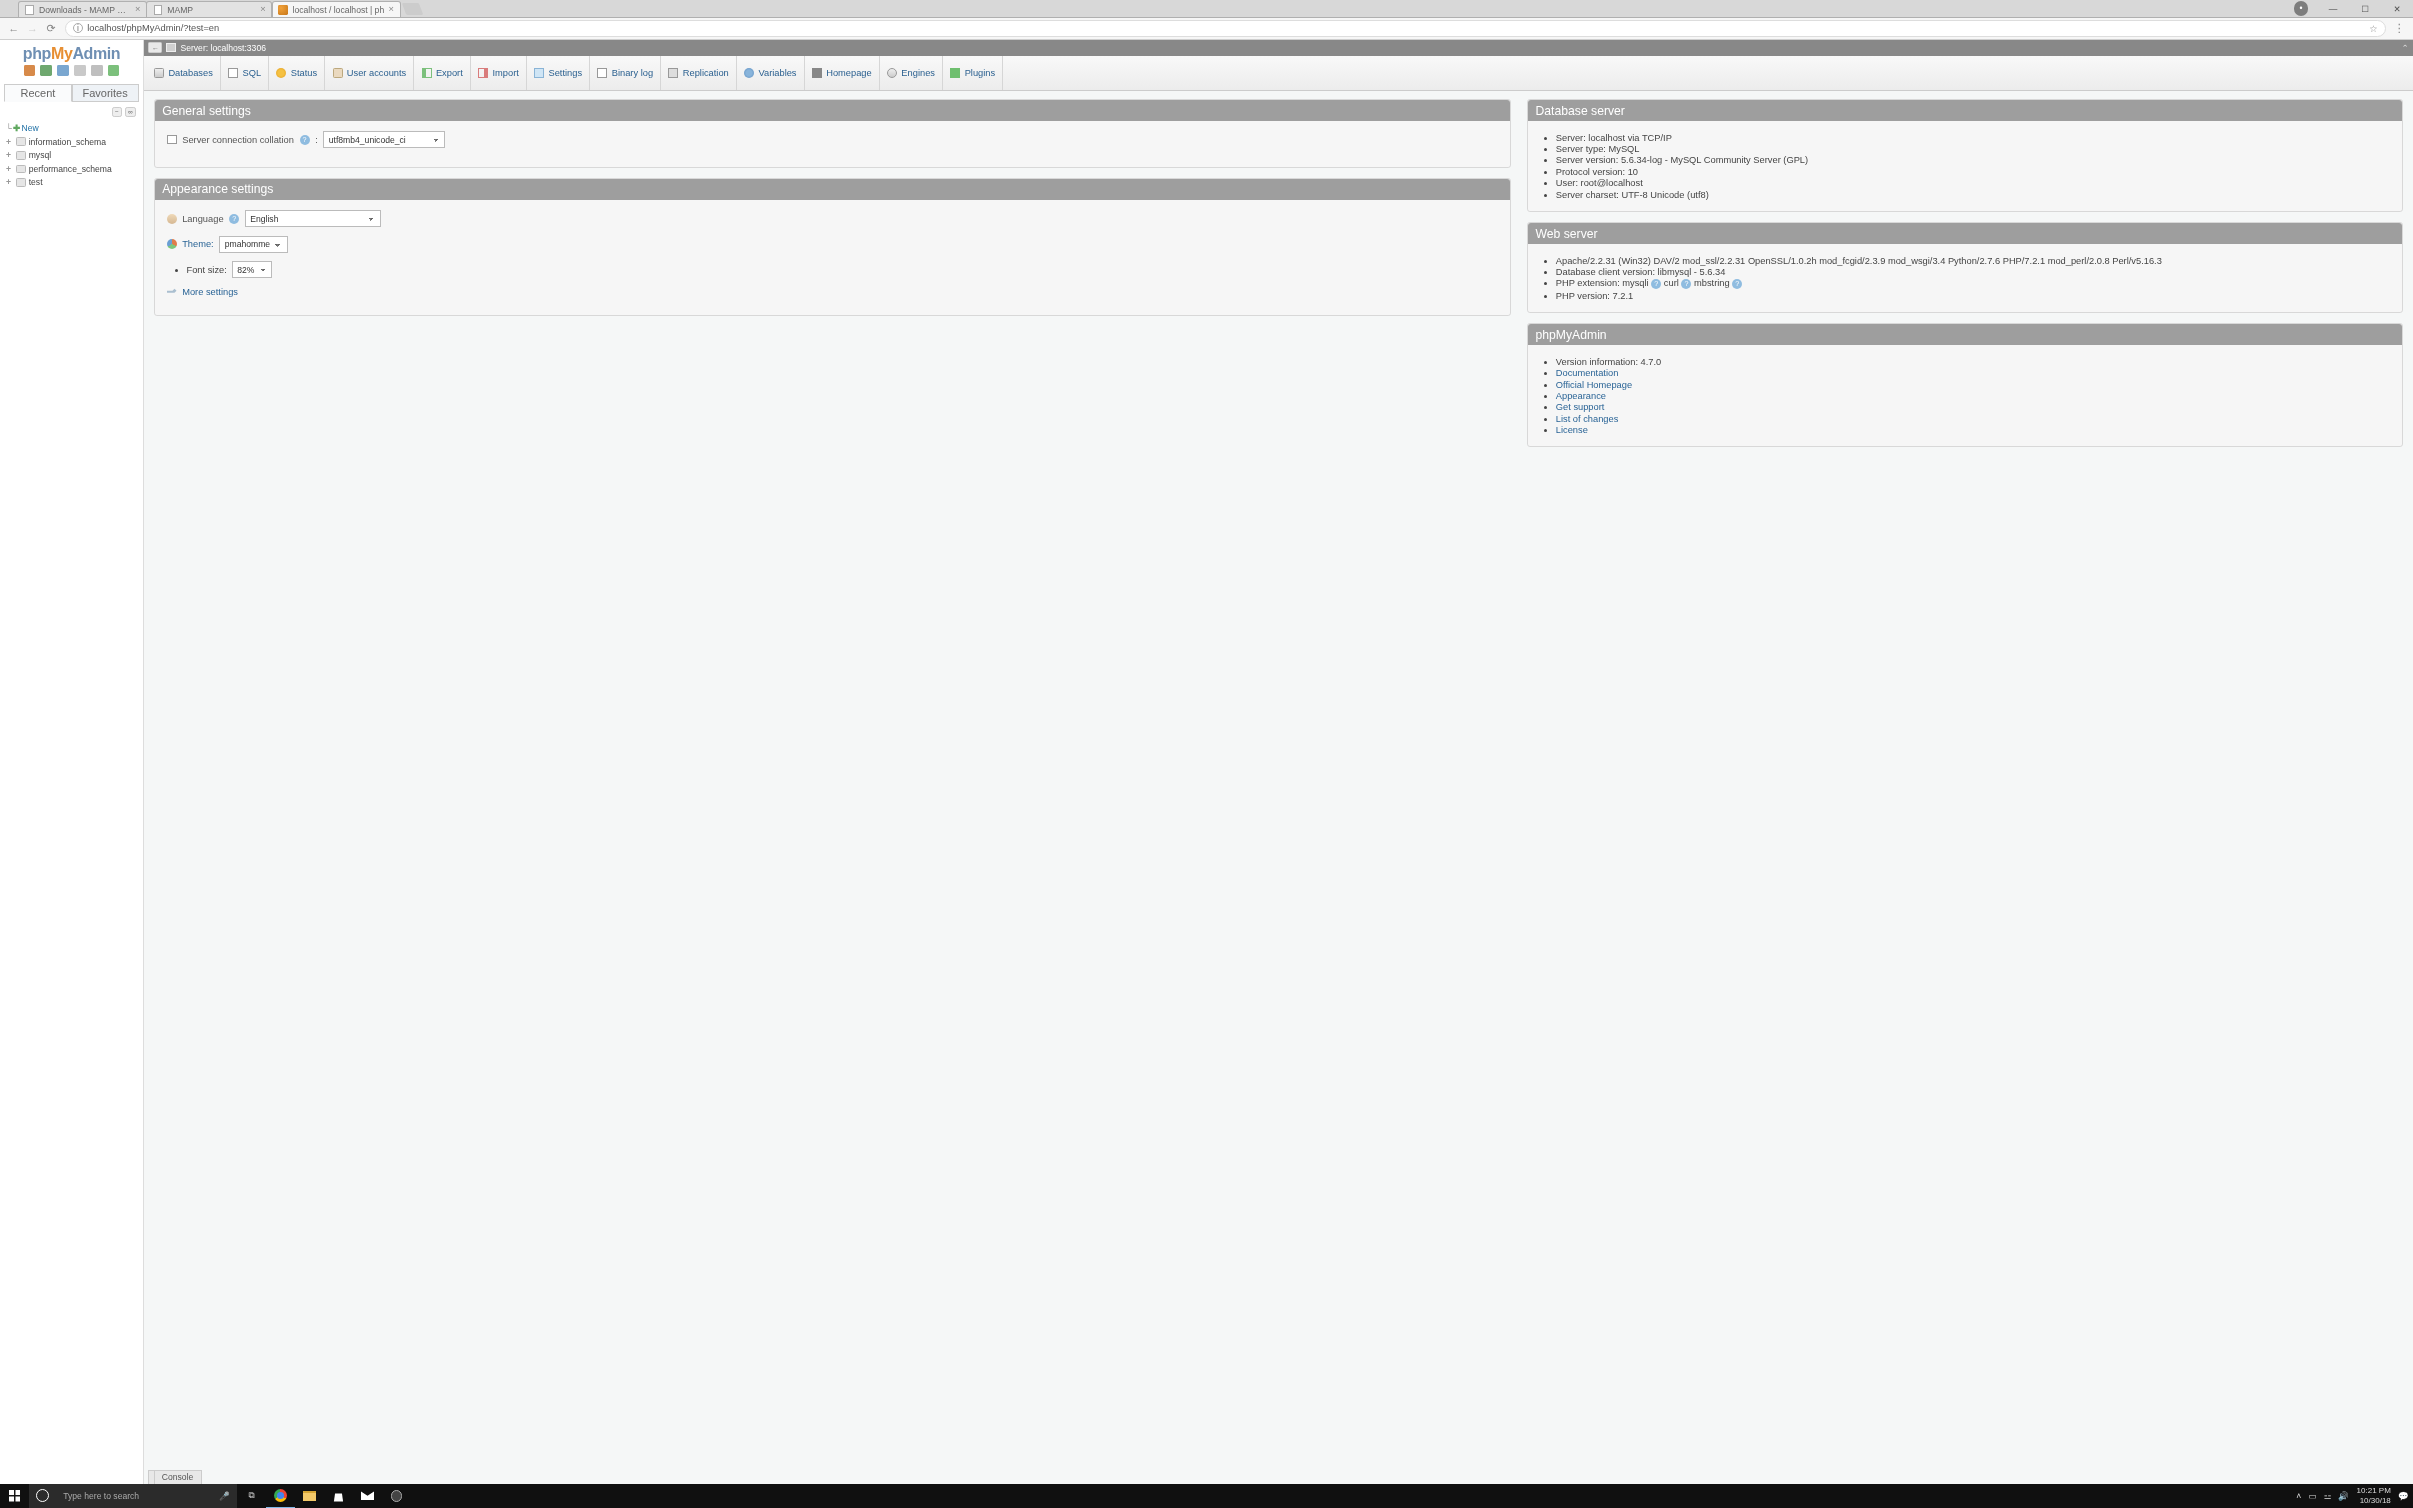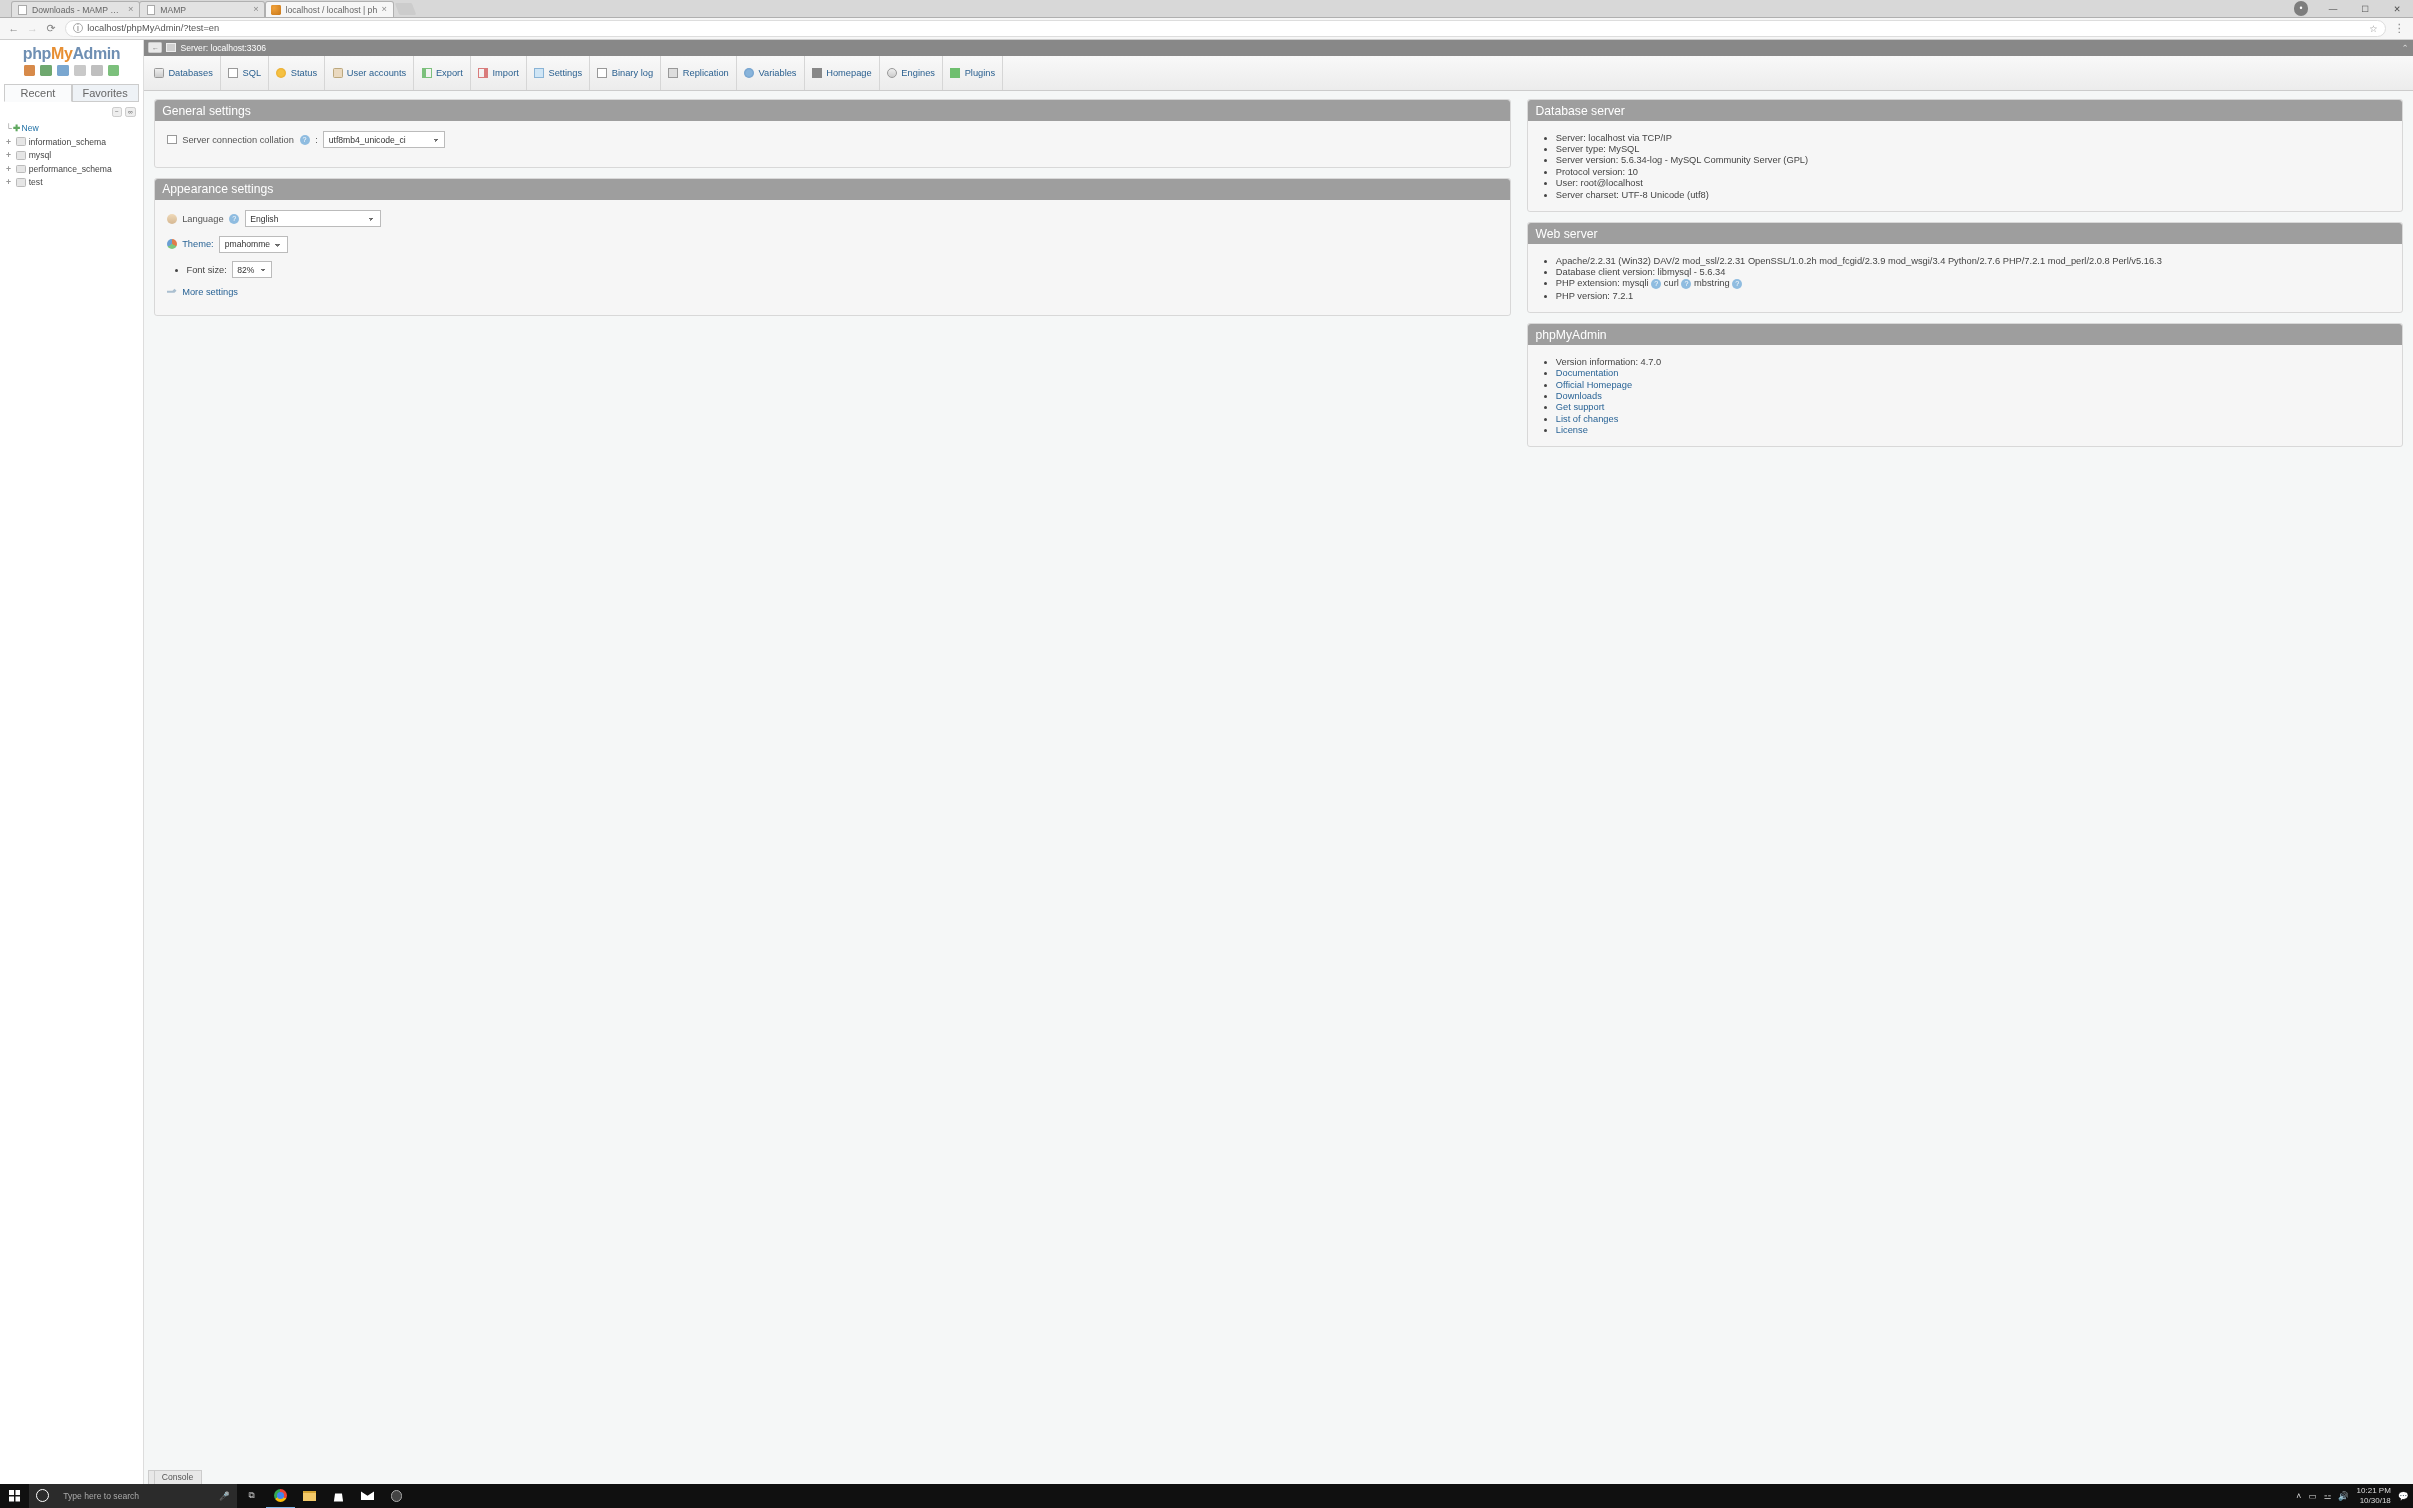--- a/index.html
+++ b/index.html
@@ -7,7 +7,7 @@
 
 
 .titlebar{height:18px;background:#d8d8d8;border-bottom:0.7px solid #b0b0b0;display:flex;align-items:flex-end}
-.tabs{display:flex;align-items:flex-end;height:100%;padding-left:11px}
+.tabs{display:flex;align-items:flex-end;height:100%;padding-left:18px}
 .tab{height:16px;min-width:126px;max-width:129px;background:#e2e2e2;border:0.7px solid #b0b0b0;border-bottom:none;border-top-left-radius:2.9px;border-top-right-radius:2.9px;display:flex;align-items:center;padding:0 5.7px;font-size:8.6px;color:#666;position:relative;margin-right:-0.7px;cursor:pointer}
 .tab.active{background:#f6f6f6;z-index:2}
 .tab .favicon{width:10px;height:10px;margin-right:4.3px;display:inline-flex;align-items:center;justify-content:center}

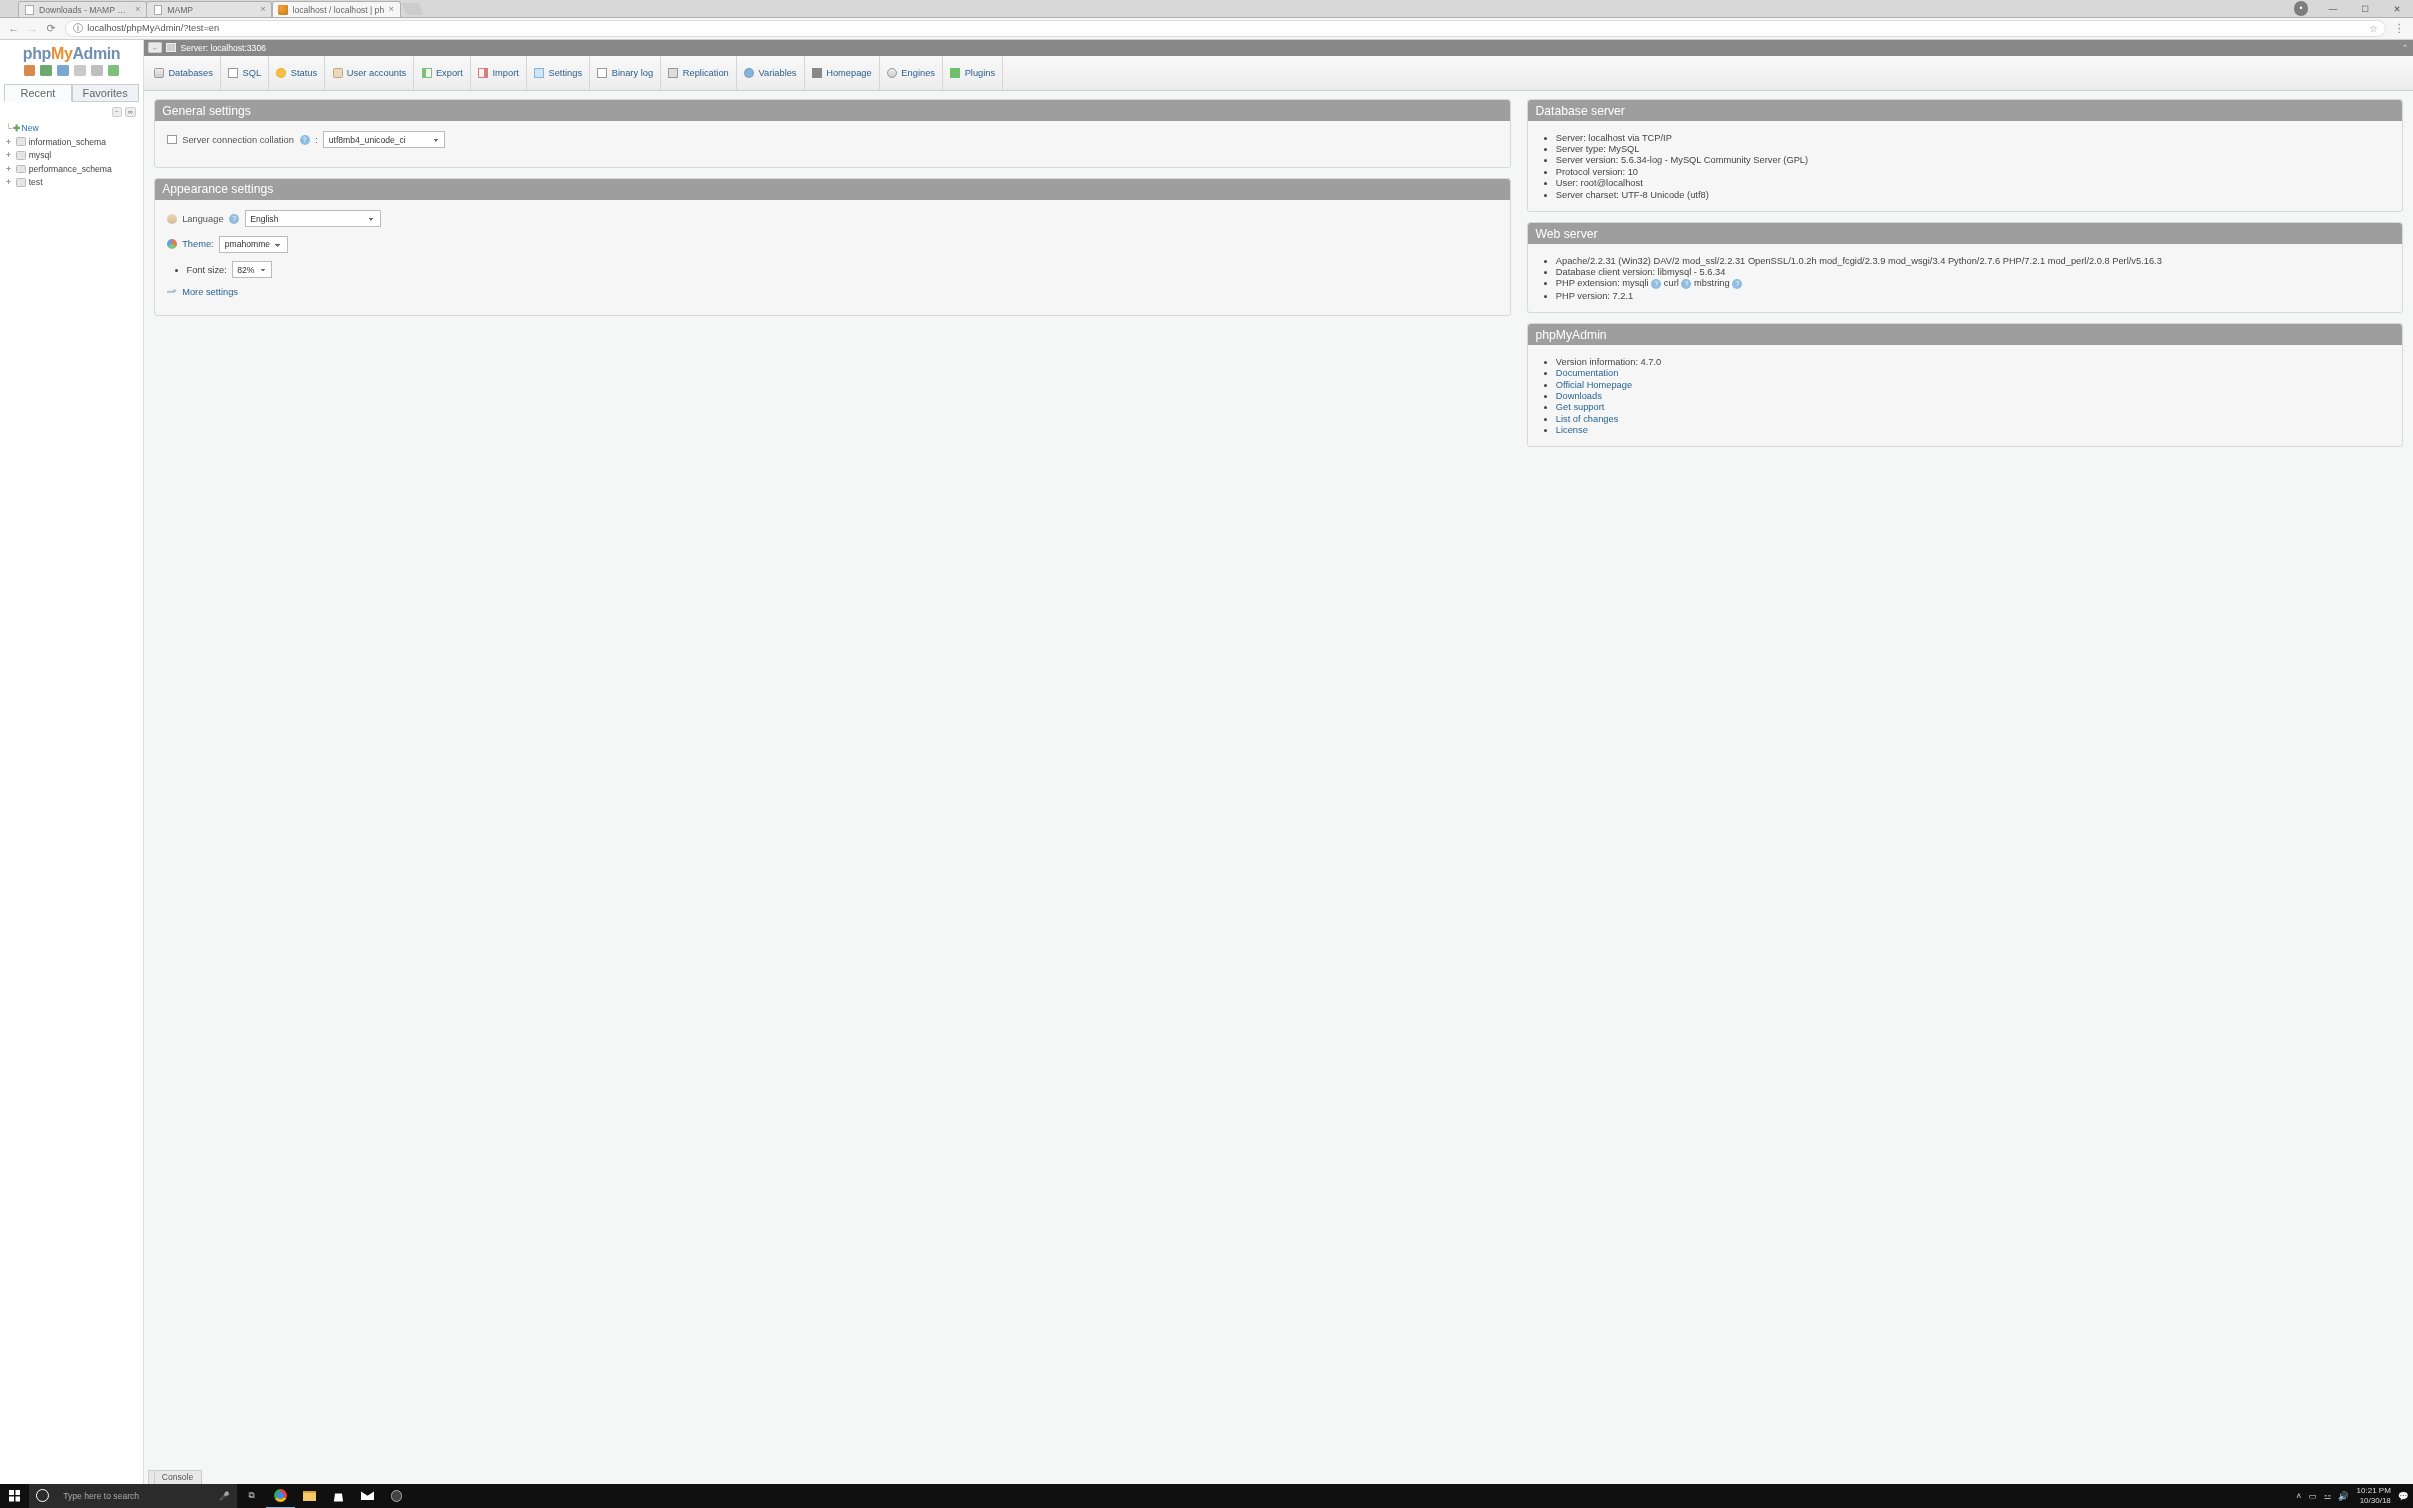--- a/index.html
+++ b/index.html
@@ -346,7 +346,7 @@
             <li>Version information: 4.7.0</li>
           <li><a class="link">Documentation</a></li>
                 <li><a class="link">Official Homepage</a></li>
-                <li><a class="link">Downloads</a></li>
+                <li><a class="link">Appearance</a></li>
                 <li><a class="link">Get support</a></li>
                 <li><a class="link">List of changes</a></li>
                 <li><a class="link">License</a></li>

